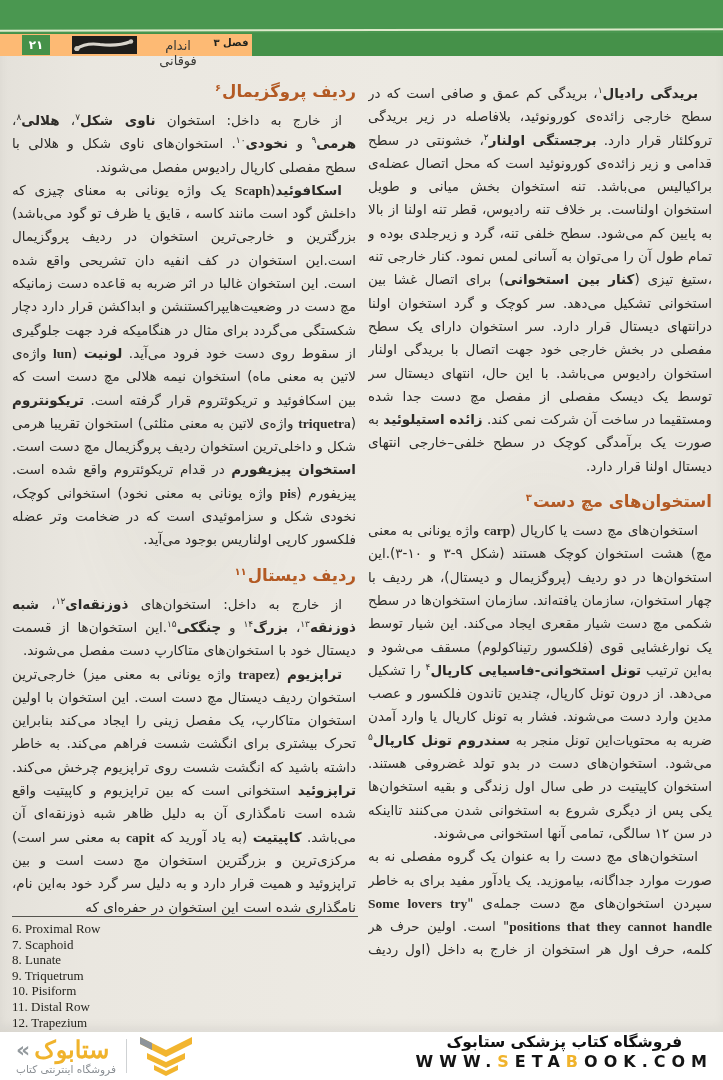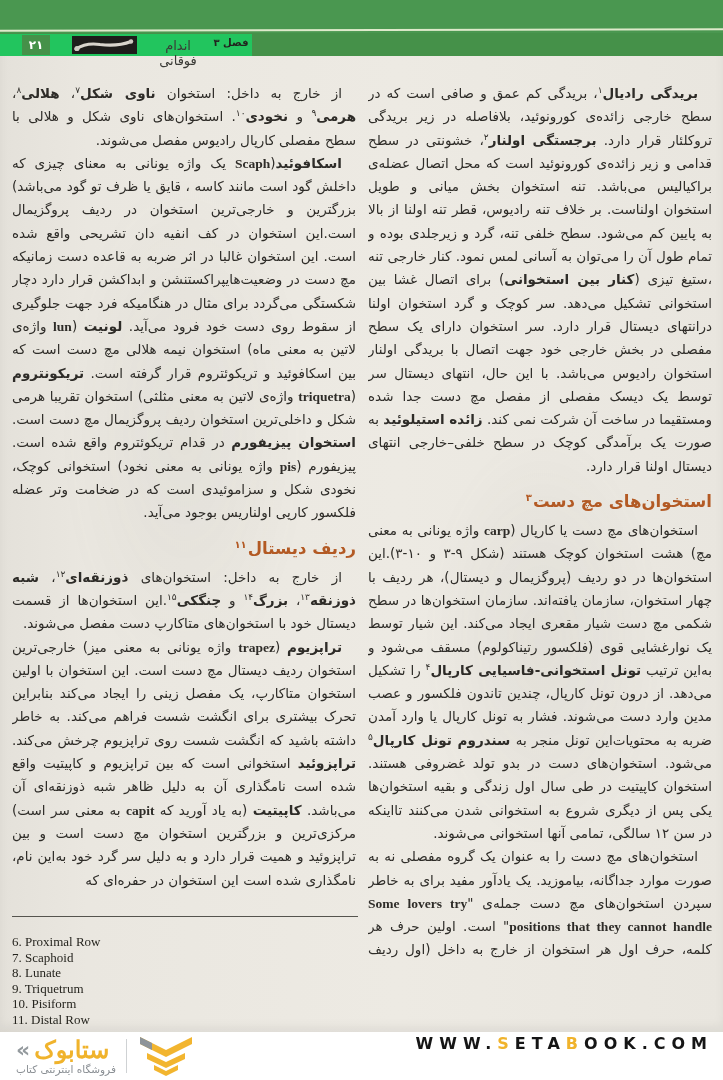--- a/index.html
+++ b/index.html
@@ -30,7 +30,7 @@
   .header{position:absolute;top:0;left:0;width:723px;height:56px;background:var(--green);}
   .header::after{content:"";position:absolute;top:33px;left:0;right:0;height:23px;background:var(--green-dark);}
   .header-line{position:absolute;top:29px;left:0;width:723px;height:2px;background:#eef3d8;opacity:.9;transform:rotate(-.12deg);z-index:1;}
-  .chapter-strip{position:absolute;top:34px;left:0;width:252px;height:22px;background:#22c55e;z-index:2;}
+  .chapter-strip{position:absolute;top:34px;left:0;width:252px;height:22px;background:#fdba74;z-index:2;}
   .page-num-box{position:absolute;left:22px;top:1px;width:28px;height:20px;background:var(--green-dark);color:#fff;
     font-size:12px;font-weight:bold;display:flex;align-items:center;justify-content:center;direction:rtl;}
   .bone-img{position:absolute;left:72px;top:2px;width:65px;height:18px;display:block;}

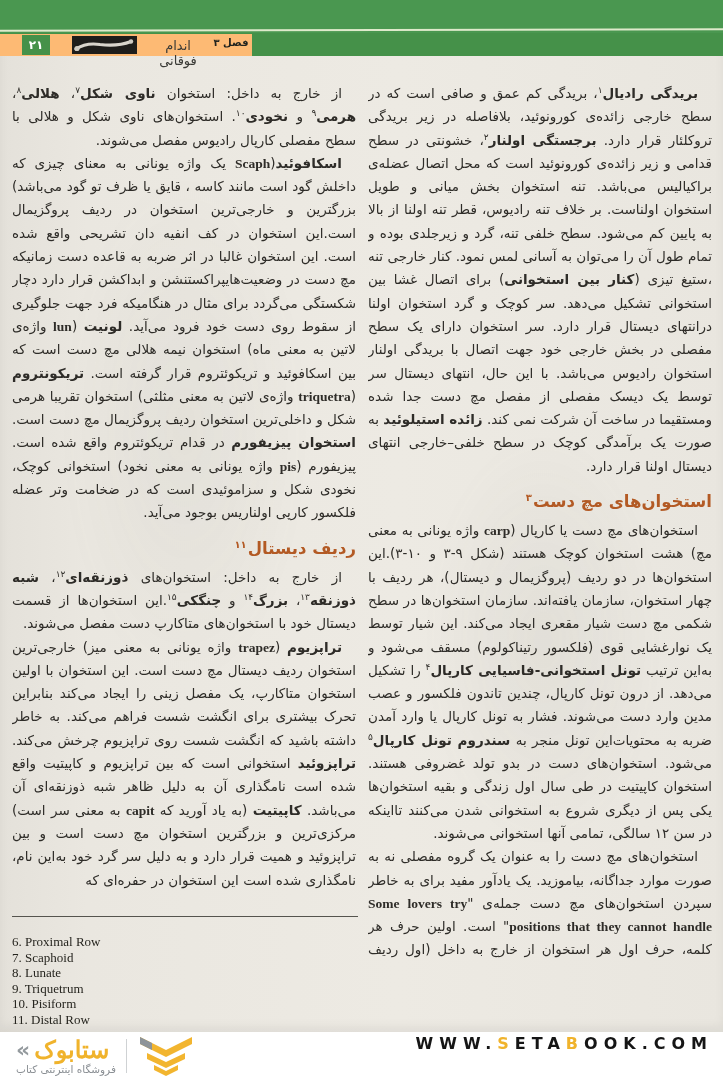--- a/index.html
+++ b/index.html
@@ -100,6 +100,7 @@
   </div>
 
   <div class="col col-left">
+    <h2 class="h-orange h-first"><span>ردیف پروگزیمال</span><span class="hsup">۶</span></h2>
     <p class="body-p"><span class="run">از خارج به داخل: استخوان </span><span class="run b">ناوی شکل</span><span class="run sup">۷</span><span class="run">، </span><span class="run b">هلالی</span><span class="run sup">۸</span><span class="run">، </span><span class="run b">هرمی</span><span class="run sup">۹</span><span class="run"> و </span><span class="run b">نخودی</span><span class="run sup">۱۰</span><span class="run">. استخوان‌های ناوی شکل و هلالی با سطح مفصلی کارپال رادیوس مفصل می‌شوند.</span></p>
     <p class="body-p"><span class="run b">اسکافوئید</span><span class="run">(</span><span class="run b en">Scaph</span><span class="run"> یک واژه یونانی به معنای چیزی که داخلش گود است مانند کاسه ، قایق یا ظرف تو گود می‌باشد) بزرگترین و خارجی‌ترین استخوان در ردیف پروگزیمال است.این استخوان در کف انفیه دان تشریحی واقع شده است. این استخوان غالبا در اثر ضربه به قاعده دست زمانیکه مچ دست در وضعیت‌هایپراکستنشن و ابداکشن قرار دارد دچار شکستگی می‌گردد برای مثال در هنگامیکه فرد جهت جلوگیری از سقوط روی دست خود فرود می‌آید. </span><span class="run b">لونیت</span><span class="run"> (</span><span class="run b en">lun</span><span class="run"> واژه‌ی لاتین به معنی ماه) استخوان نیمه هلالی مچ دست است که بین اسکافوئید و تریکوئتروم قرار گرفته است. </span><span class="run b">تریکونتروم</span><span class="run"> (</span><span class="run b en">triquetra</span><span class="run"> واژه‌ی لاتین به معنی مثلثی) استخوان تقریبا هرمی شکل و داخلی‌ترین استخوان ردیف پروگزیمال مچ دست است. </span><span class="run b">استخوان پیزیفورم</span><span class="run"> در قدام تریکوئتروم واقع شده است. پیزیفورم (</span><span class="run b en">pis</span><span class="run"> واژه یونانی به معنی نخود) استخوانی کوچک، نخودی شکل و سزاموئیدی است که در ضخامت وتر عضله فلکسور کارپی اولناریس بوجود می‌آید.</span></p>
     <h2 class="h-orange"><span>ردیف دیستال</span><span class="hsup">۱۱</span></h2>

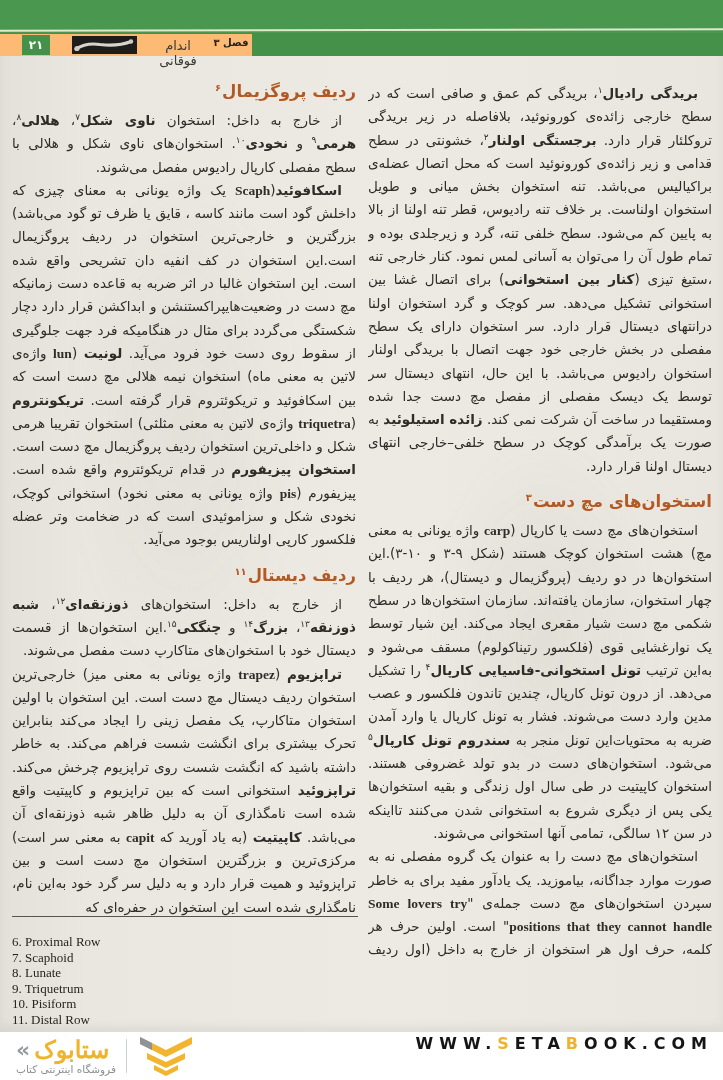--- a/index.html
+++ b/index.html
@@ -51,7 +51,7 @@
   .h-first{margin-top:0;}
   .hsup{font-size:10px;vertical-align:6px;margin-right:1px;}
   .fn{font-family:"Liberation Serif",serif;font-size:13px;line-height:15.6px;color:#26251f;direction:ltr;text-align:left;}
-  .footnotes-left{position:absolute;top:916px;left:12px;width:346px;border-top:1.3px solid #55544e;padding-top:17px;direction:ltr;}
+  .footnotes-left{position:absolute;top:916px;left:12px;width:346px;border-top:1.3px solid #55544e;padding-top:4px;direction:ltr;}
 
   
   .footer{position:absolute;bottom:0;left:0;width:723px;height:48px;background:#fff;}

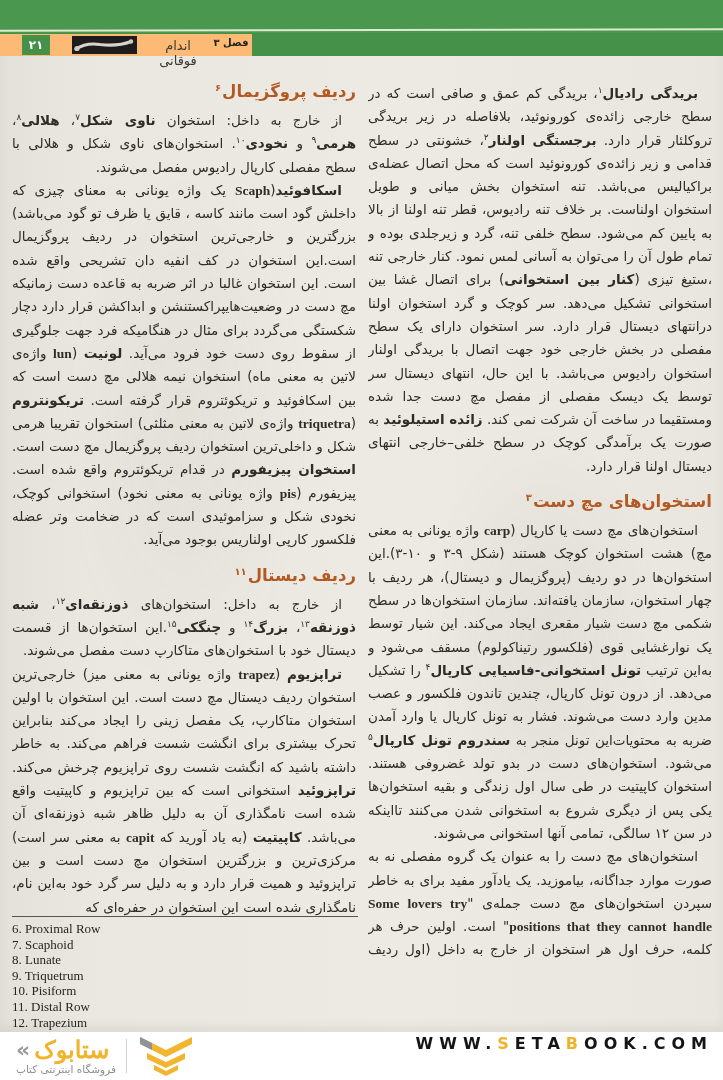--- a/index.html
+++ b/index.html
@@ -137,6 +137,7 @@
     </svg>
   </div>
   <div class="footer-text">
+    <div class="store-line">فروشگاه کتاب پزشکی ستابوک</div>
     <div class="url-line"><span class="run">WWW.</span><span class="run accent">S</span><span class="run">ETA</span><span class="run accent">B</span><span class="run">OOK.COM</span></div>
   </div>
 </div>

